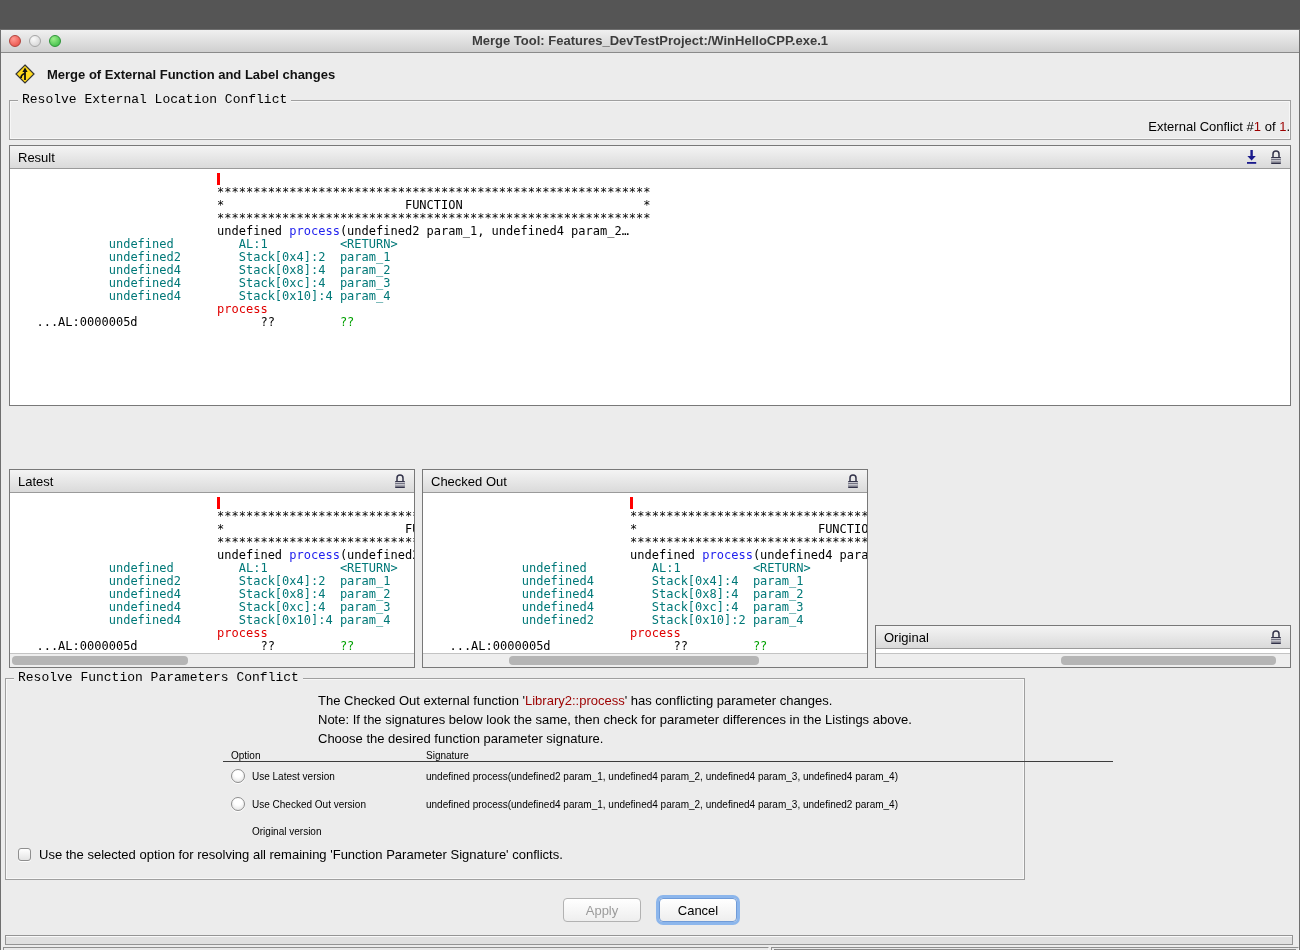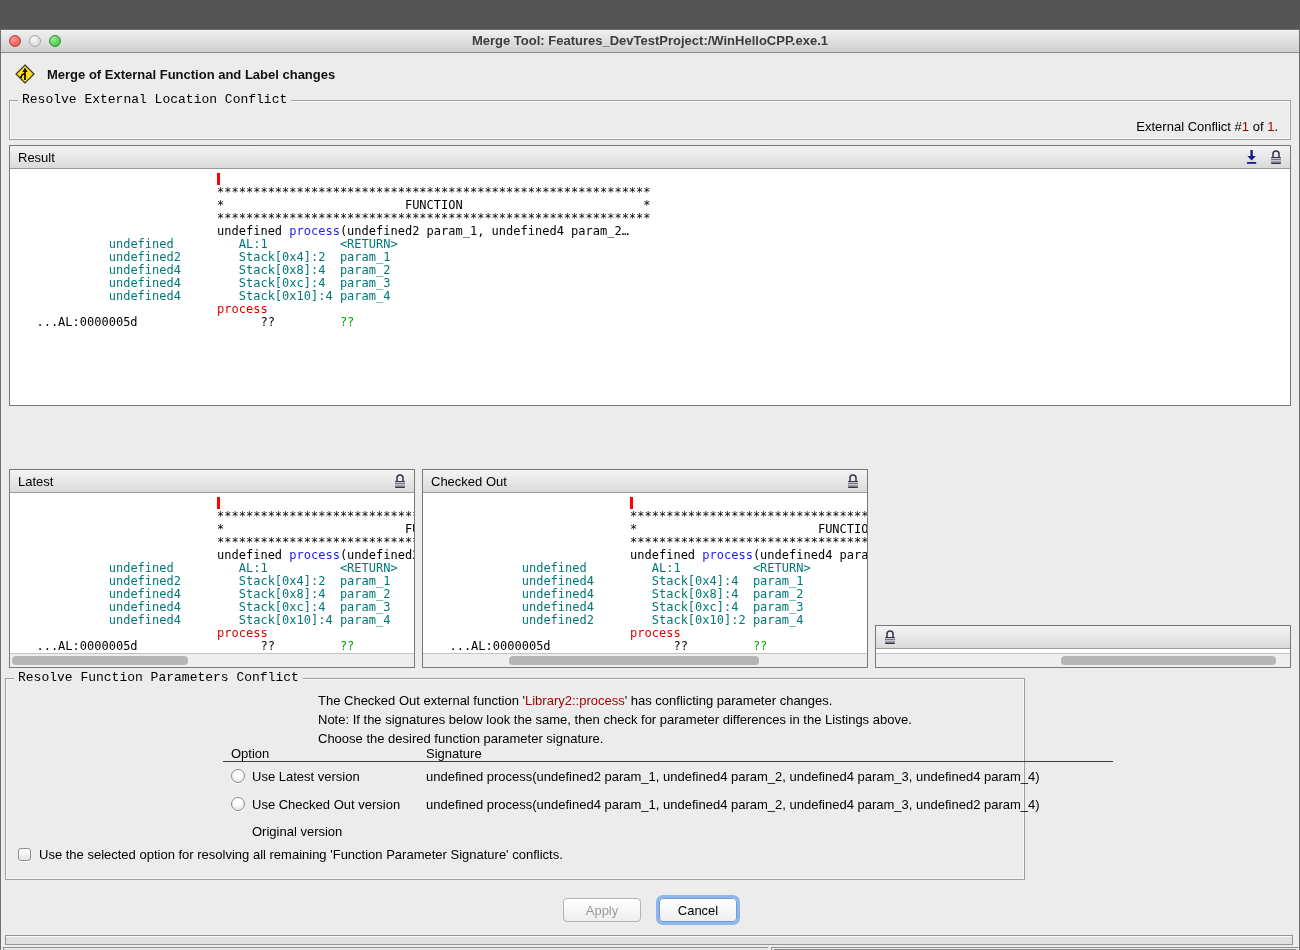--- a/index.html
+++ b/index.html
@@ -24,7 +24,7 @@
   .groupbox{position:absolute;border:1px solid #9f9f9f;box-shadow:inset 0 0 0 1px #f7f7f7;box-sizing:border-box;}
   .gb-title{position:absolute;top:-9px;left:8px;background:#ececec;padding:0 4px;font-size:13px;color:#000;font-family:Liberation Mono, monospace;}
   .group1{left:8px;top:70px;width:1282px;height:40px;}
-  .conflict-counter{position:absolute;right:12px;bottom:5px;font-size:13px;color:#000;}
+  .conflict-counter{position:absolute;right:0;bottom:5px;font-size:13px;color:#000;}
   .group2{left:4px;top:648px;width:1020px;height:202px;}
   .seg-plain{color:#000;}
   .seg-red{color:#9c0000;}

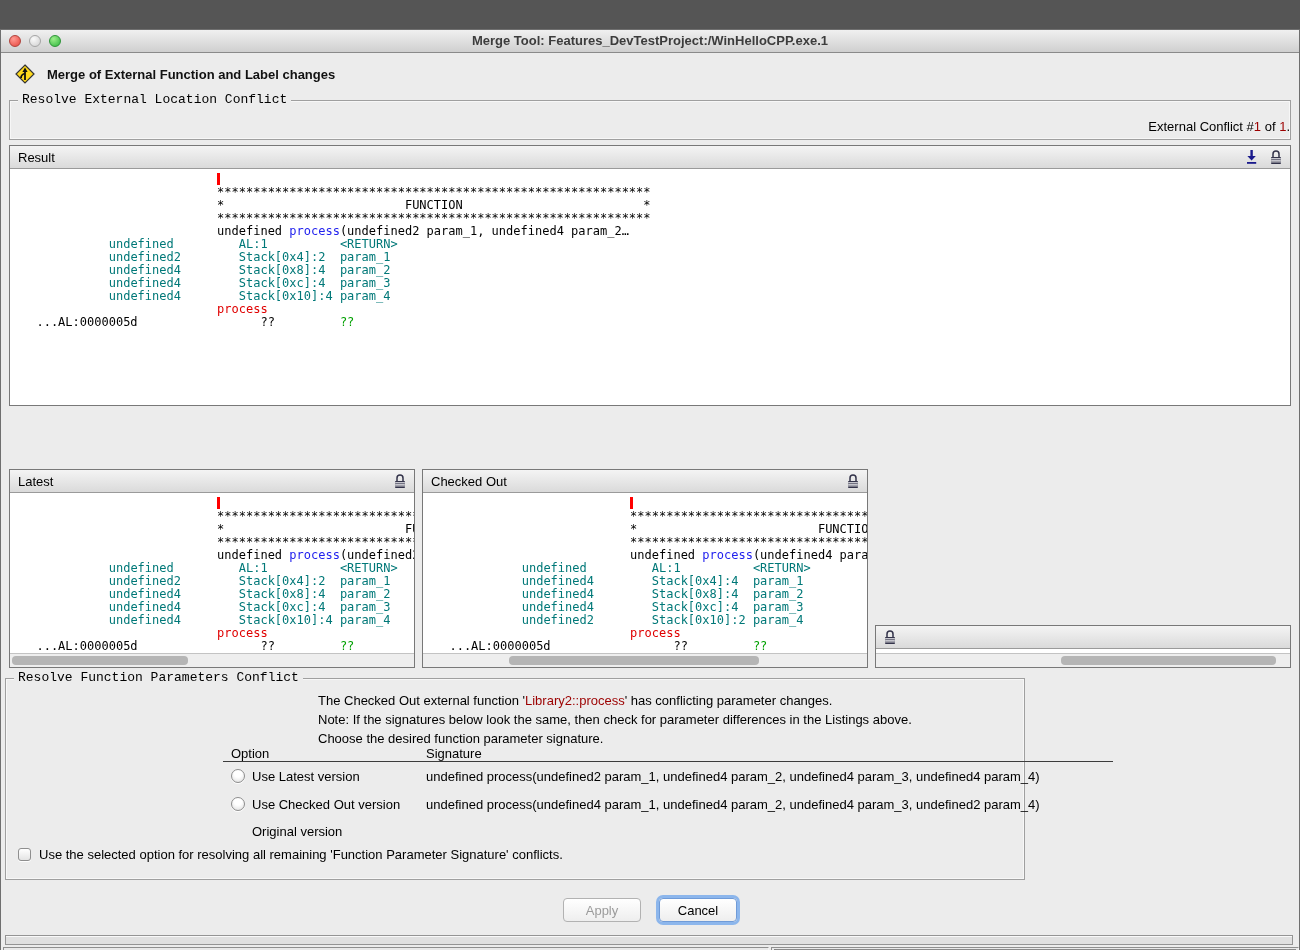--- a/index.html
+++ b/index.html
@@ -172,6 +172,7 @@
 
     <div class="subpanel sp-original">
       <div class="phead">
+        <span class="plabel">Original</span>
         <span class="picons">
           <svg width="12" height="16" viewBox="0 0 12 16">
             <path d="M3 8 V5 a3 3 0 0 1 6 0 V8" fill="none" stroke="#33334a" stroke-width="1.5"></path>

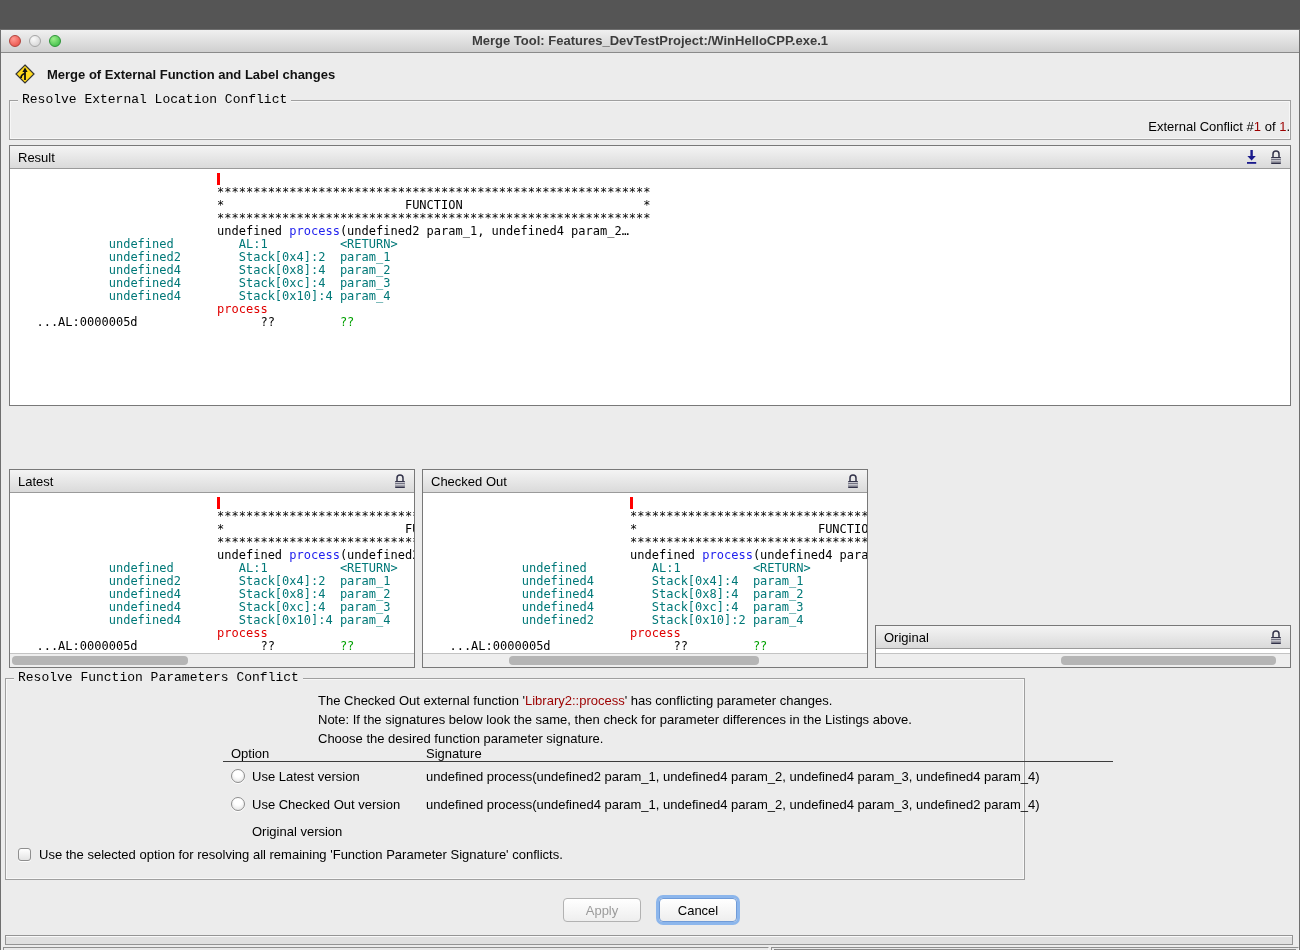--- a/index.html
+++ b/index.html
@@ -56,7 +56,7 @@
   
   .msg{position:absolute;left:312px;top:12px;font-size:13px;color:#000;}
   .msg-line{line-height:19px;}
-  .opt-table{position:absolute;left:217px;top:64px;width:890px;font-size:13px;color:#000;}
+  .opt-table{position:absolute;left:217px;top:64px;width:890px;font-size:10px;color:#000;}
   .opt-head{display:flex;align-items:flex-end;height:18px;border-bottom:1px solid #3c3c3c;}
   .opt-col{box-sizing:border-box;width:203px;padding-left:8px;display:flex;align-items:center;gap:7px;}
   .sig-col{flex:1;}

